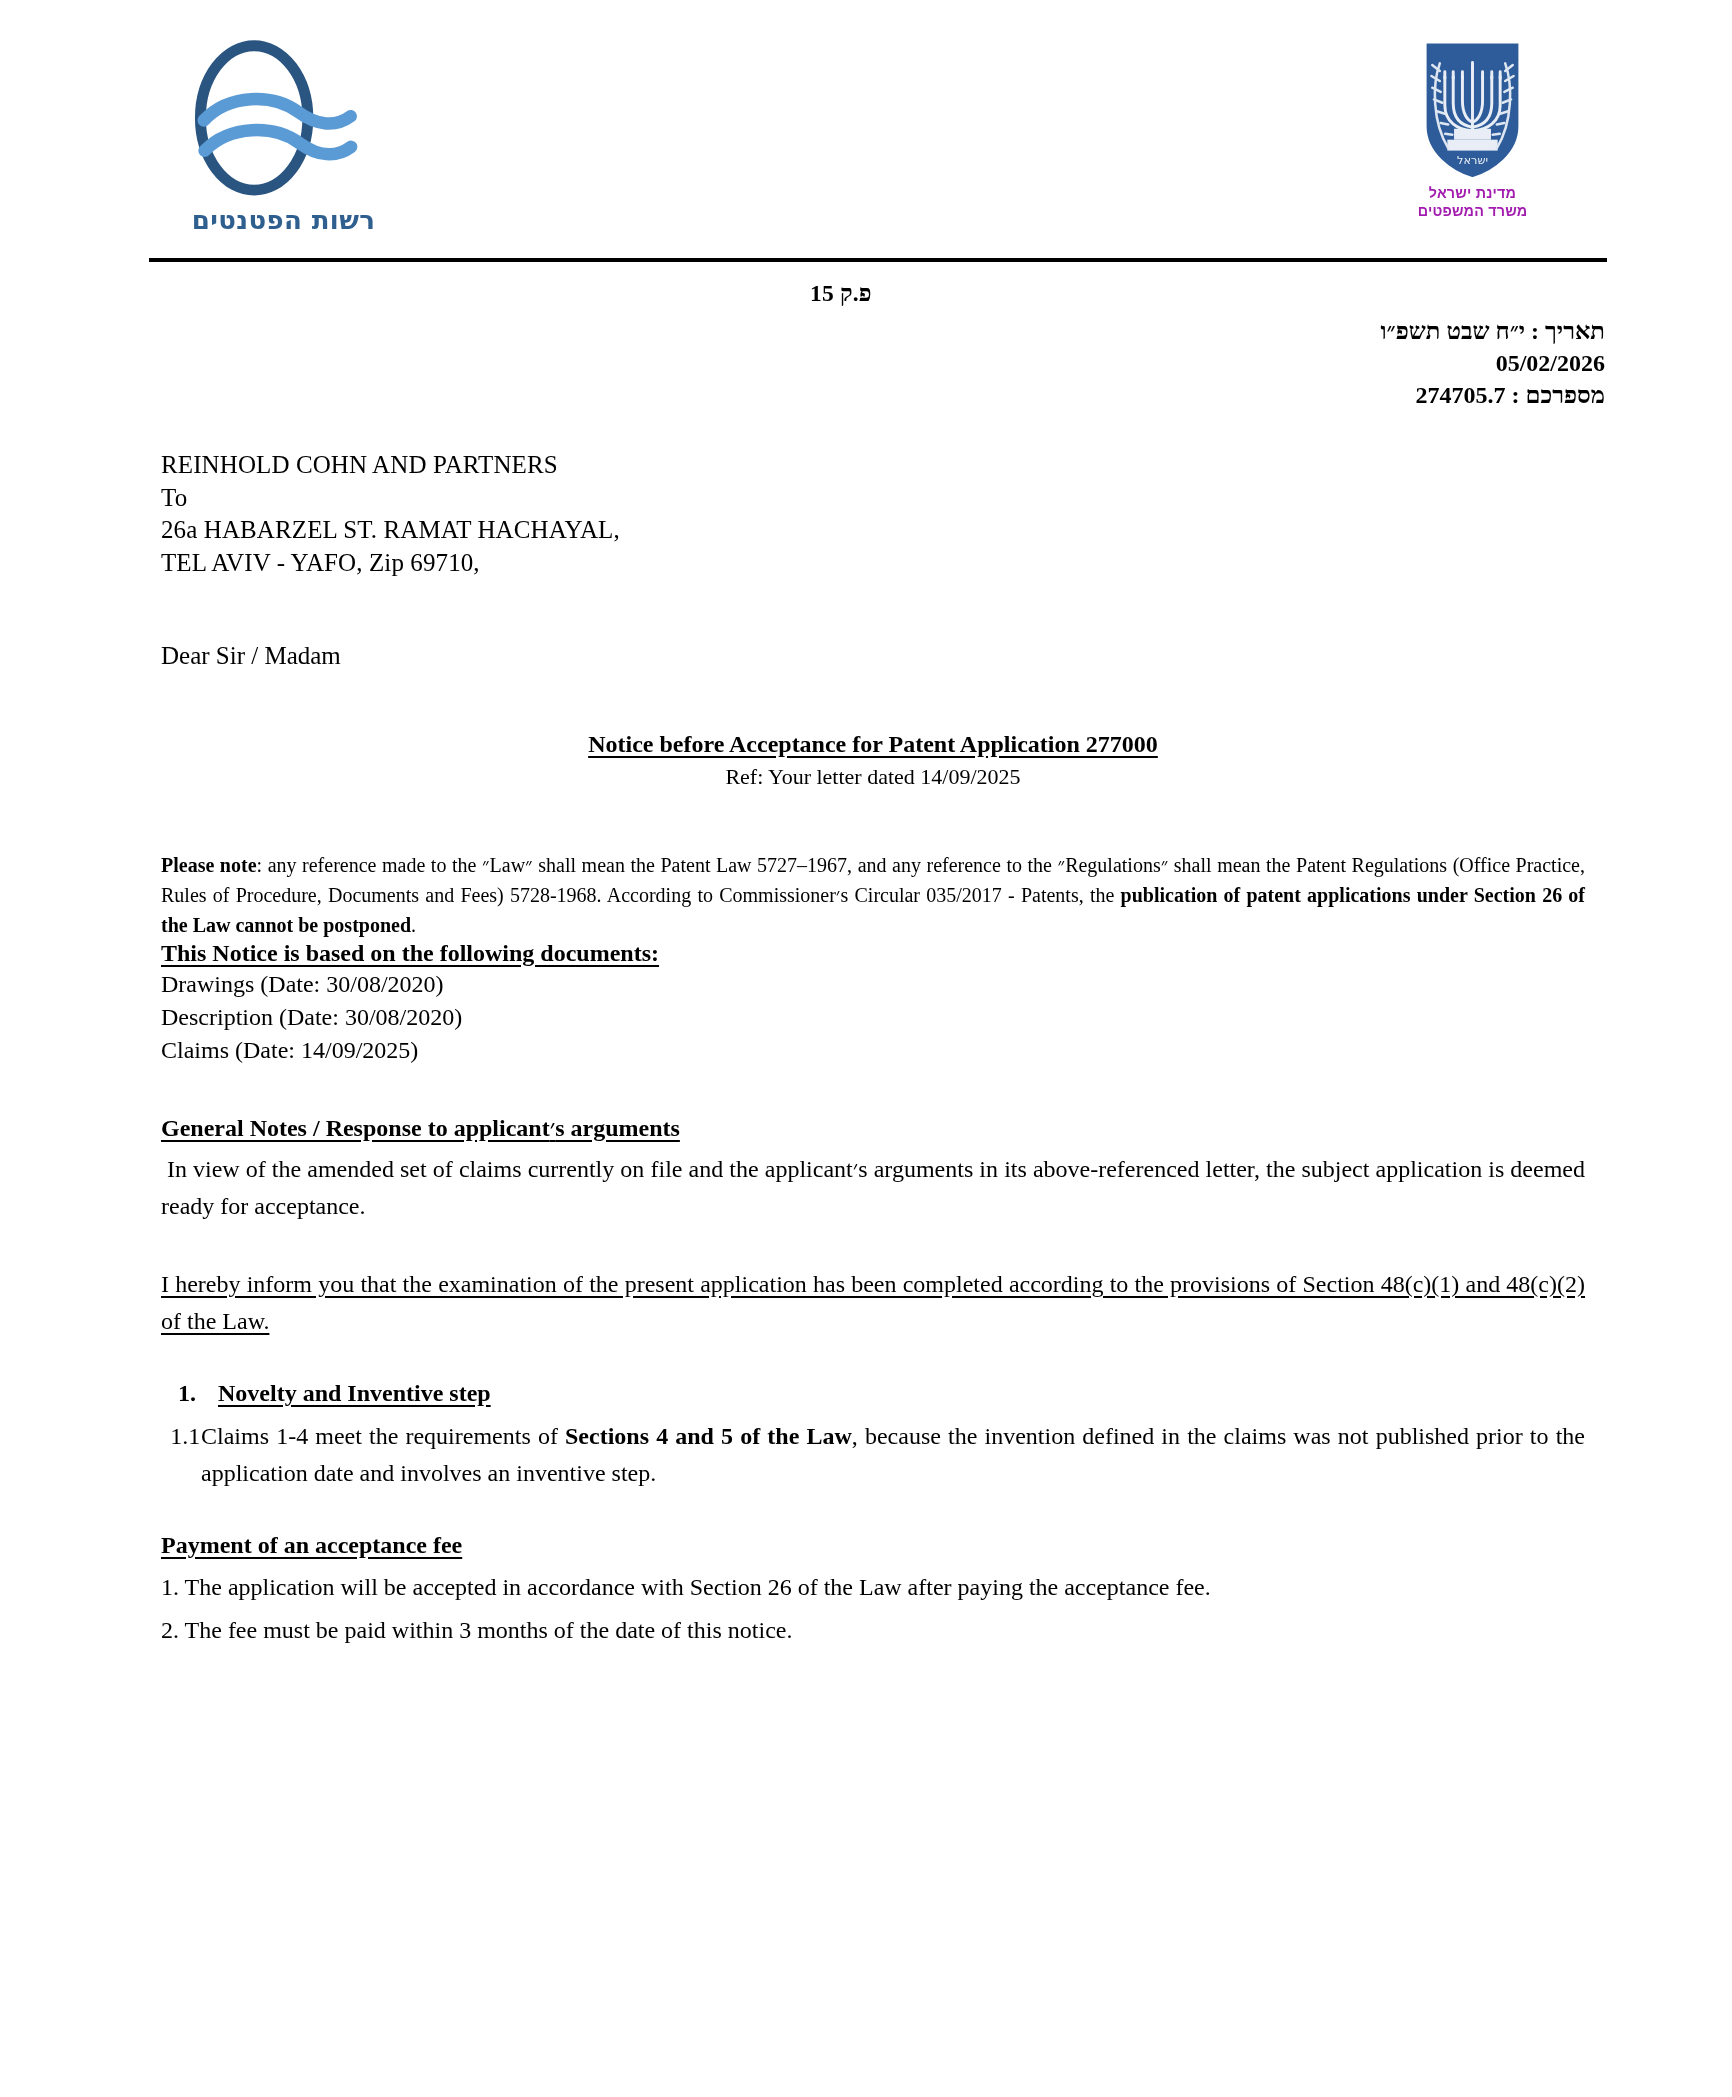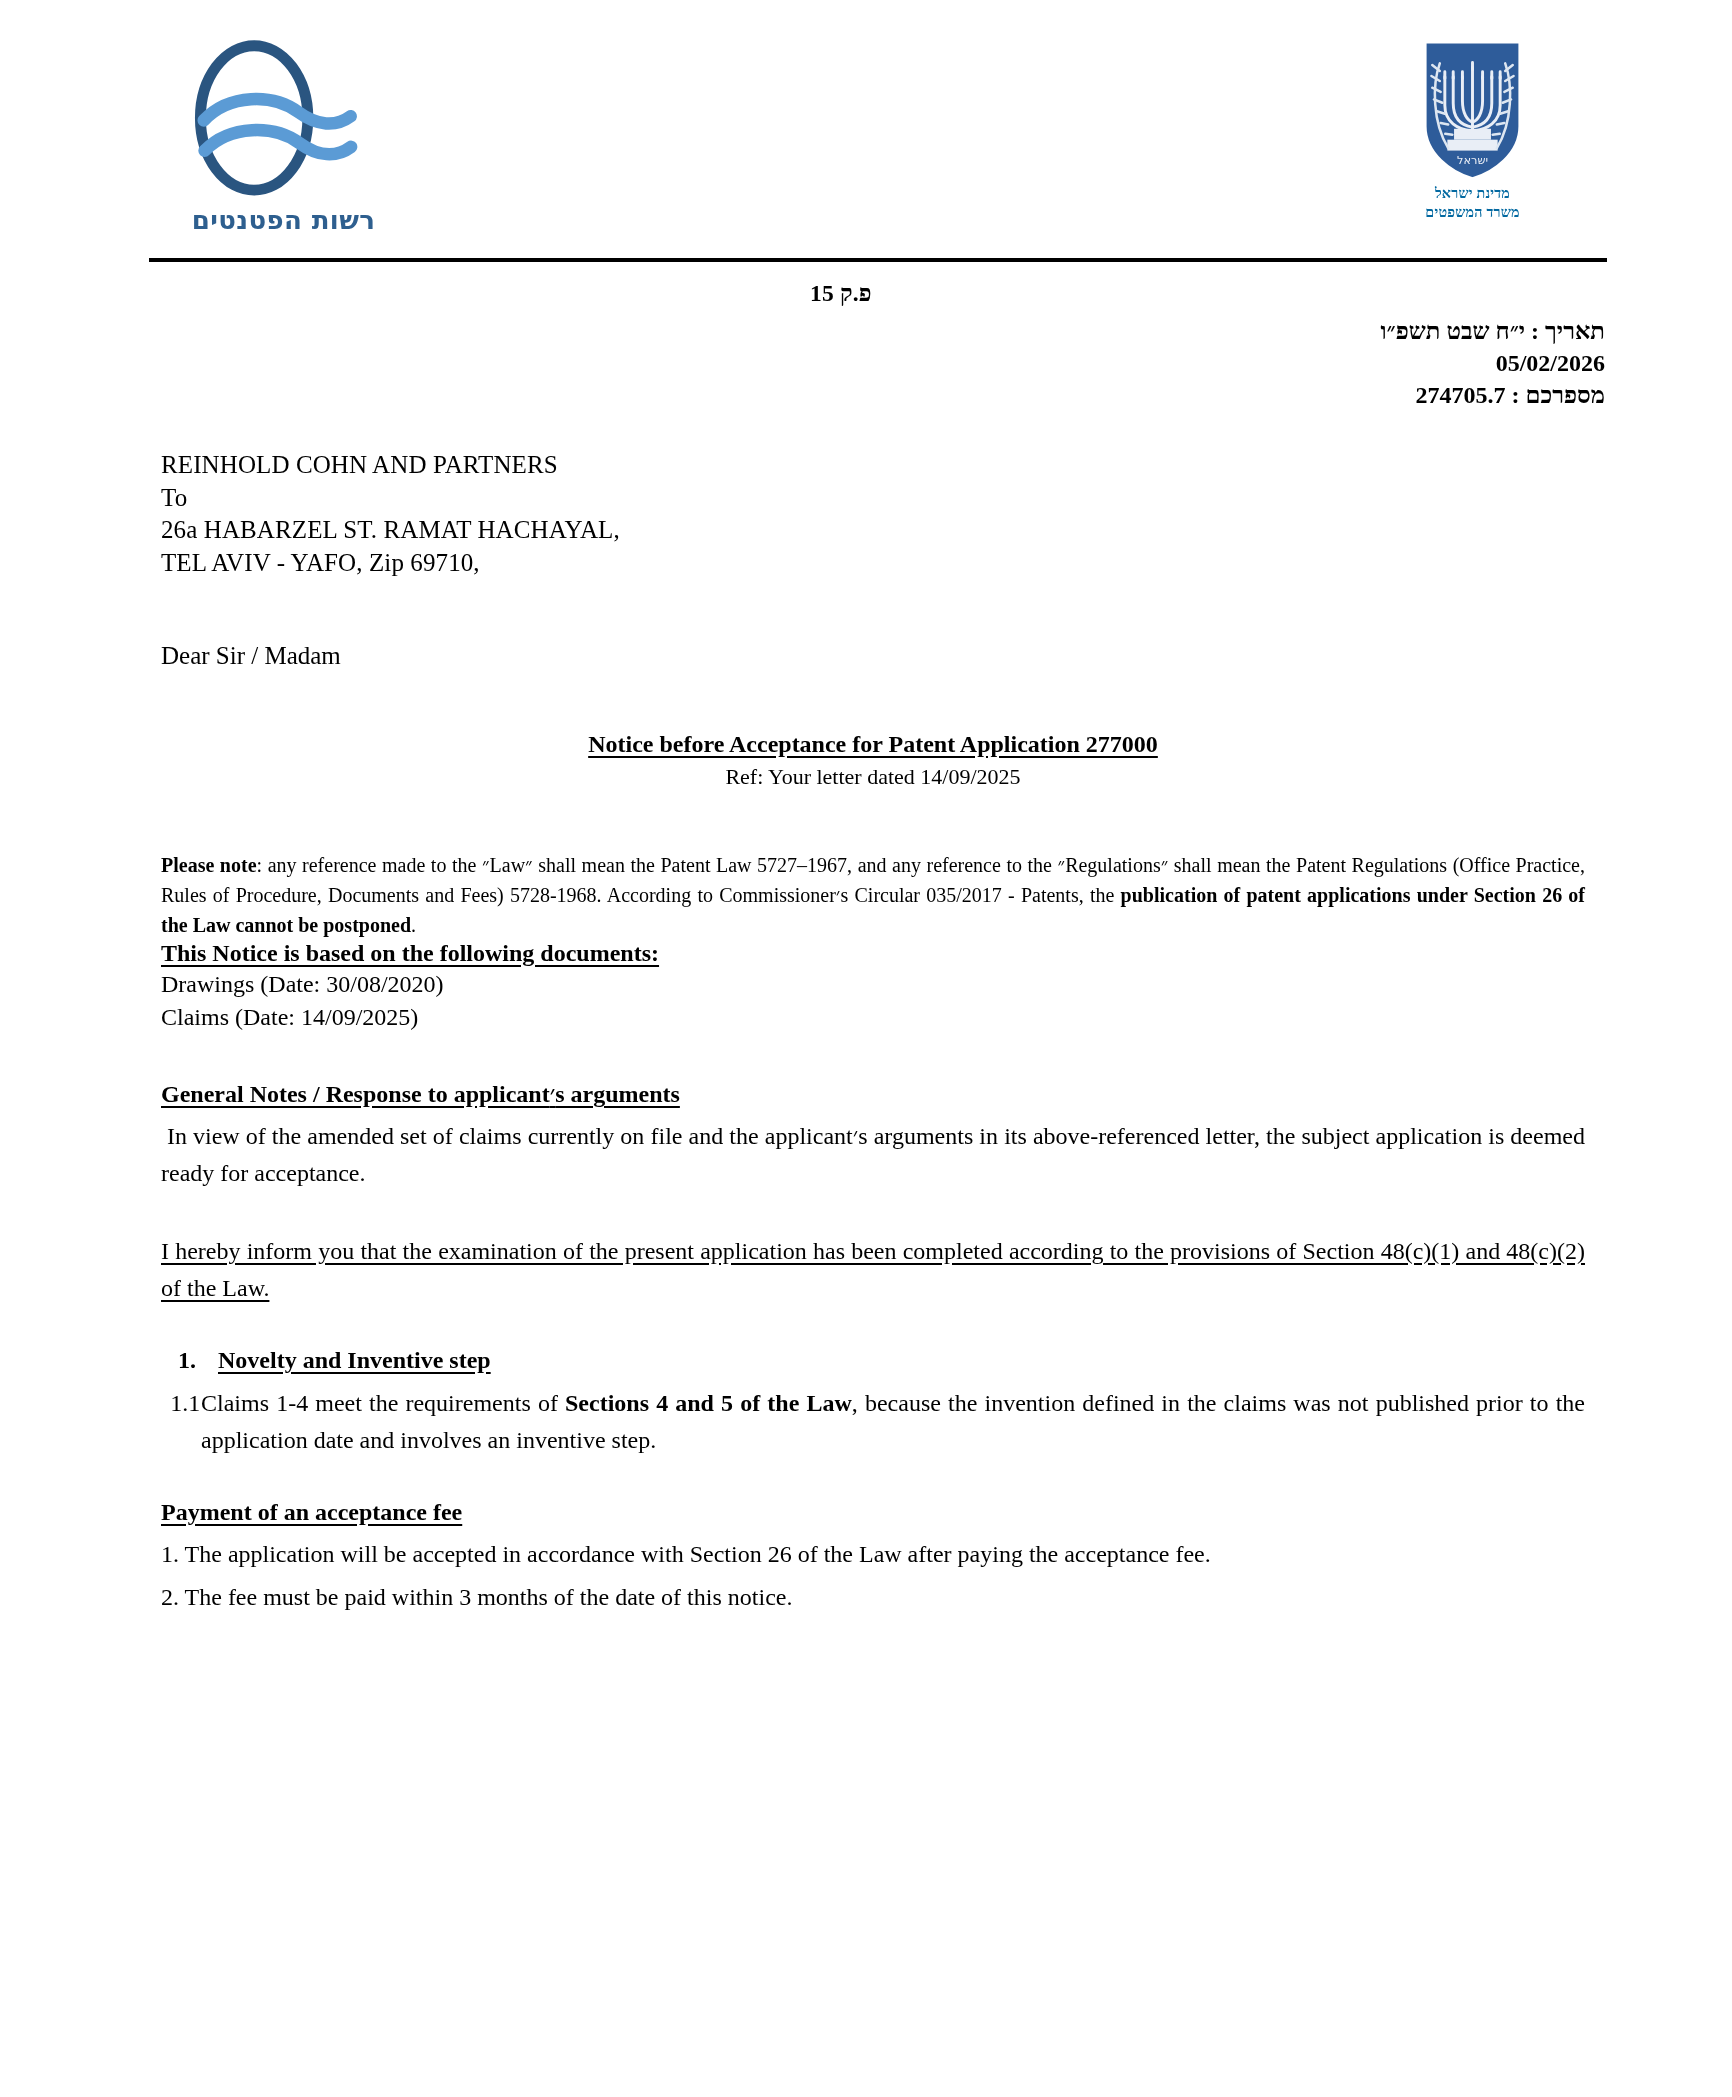--- a/index.html
+++ b/index.html
@@ -57,9 +57,9 @@
     text-align: center;
   }
   .logo-right .heb1, .logo-right .heb2 {
-    font-family: Liberation Serif, serif;
-    font-weight: bold;
-    color: #0369a1;
+    font-family: Liberation Sans, sans-serif;
+    font-weight: bold;
+    color: #a21caf;
     direction: rtl;
     letter-spacing: 0.2px;
   }

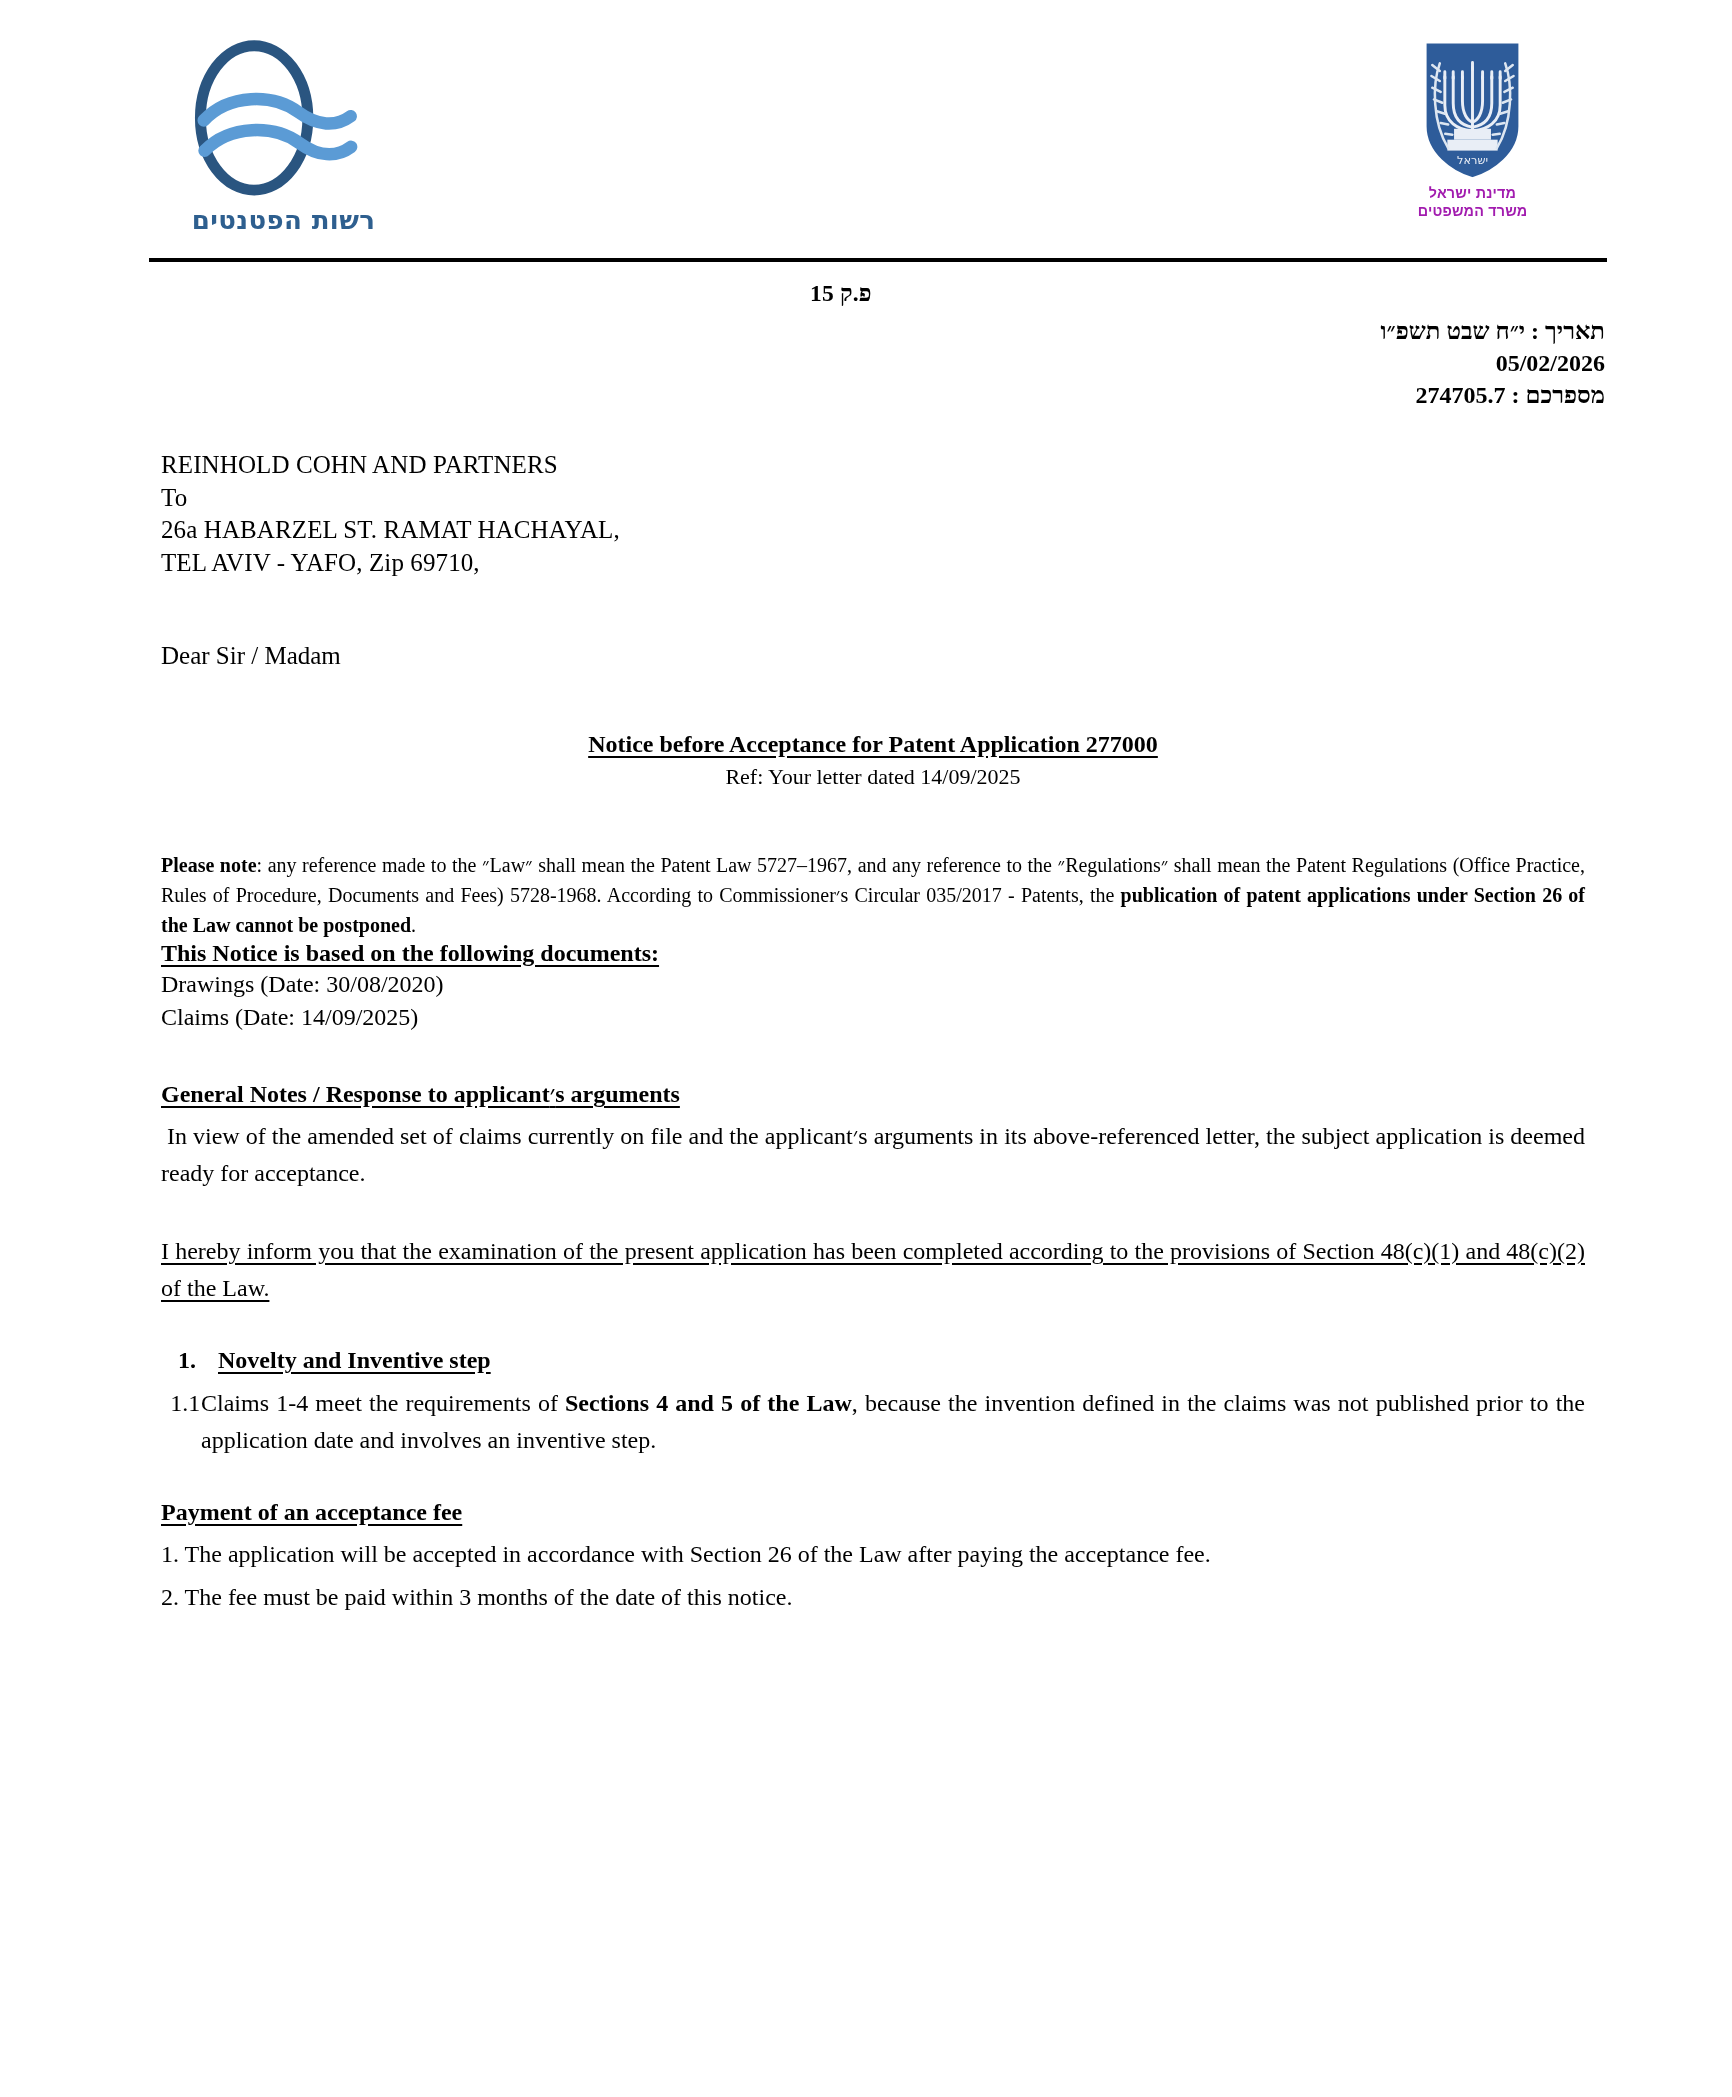--- a/index.html
+++ b/index.html
@@ -292,6 +292,7 @@
       <div class="sec-head">This Notice is based on the following documents:</div>
       <div class="docs-list">
         <div>Drawings (Date: 30/08/2020)</div>
+        <div>Description (Date: 30/08/2020)</div>
         <div>Claims (Date: 14/09/2025)</div>
       </div>
     </div>

